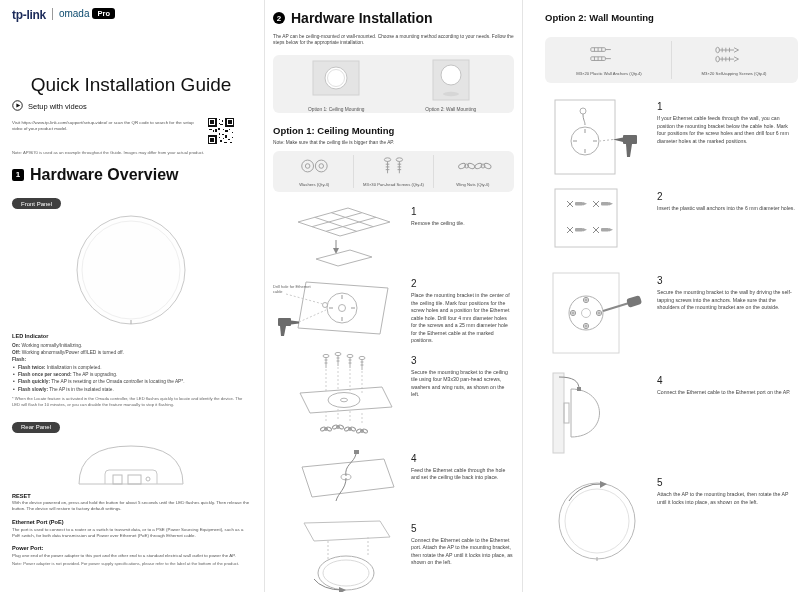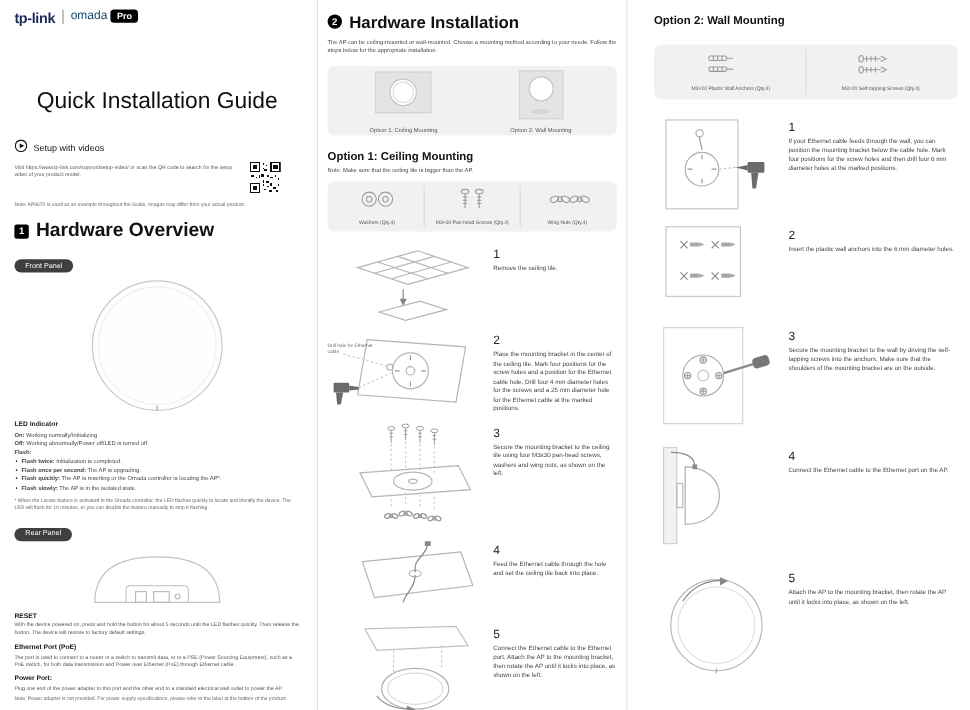--- a/index.html
+++ b/index.html
@@ -24,7 +24,7 @@
   .logo-sep{width:1px;height:12px;background:#9a9a9a;margin:0 6px}
   .omada{font-weight:normal;font-size:10px;color:#0c4a6e}
   .pro-badge{background:#000;color:#fff;font-size:7.5px;font-weight:bold;padding:1.5px 5px;border-radius:3px;margin-left:3px;line-height:1}
-  .doc-title{font-size:19px;font-weight:400;color:#111;text-align:center;margin-bottom:18px}
+  .doc-title{font-size:19px;font-weight:400;color:#111;text-align:center;margin-bottom:1px}
   .doc-subtitle{font-size:9px;color:#333;text-align:center;margin-bottom:20px}
   .setup-row{display:flex;align-items:center;gap:5px;margin-bottom:3px}
   .setup-head{font-size:7.5px;font-weight:normal;color:#111}

